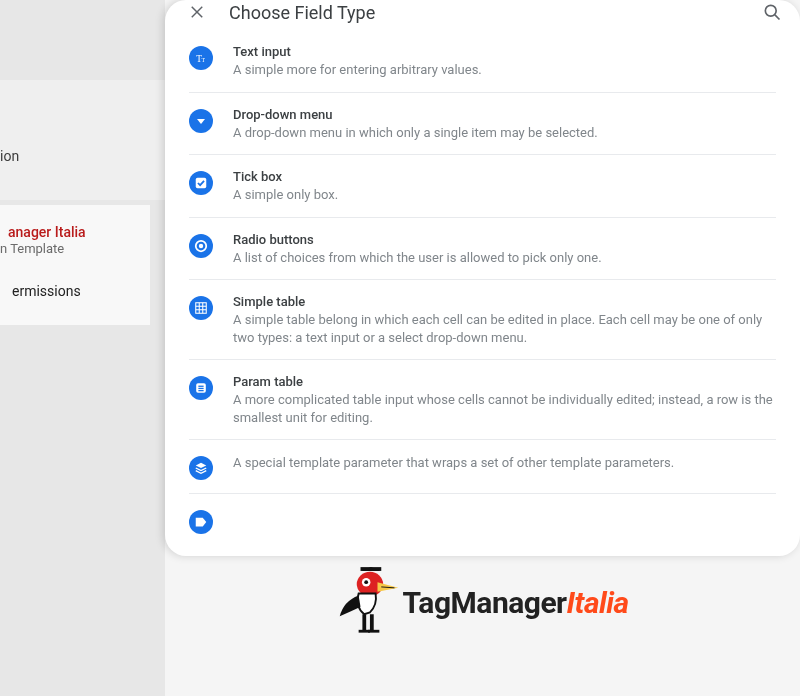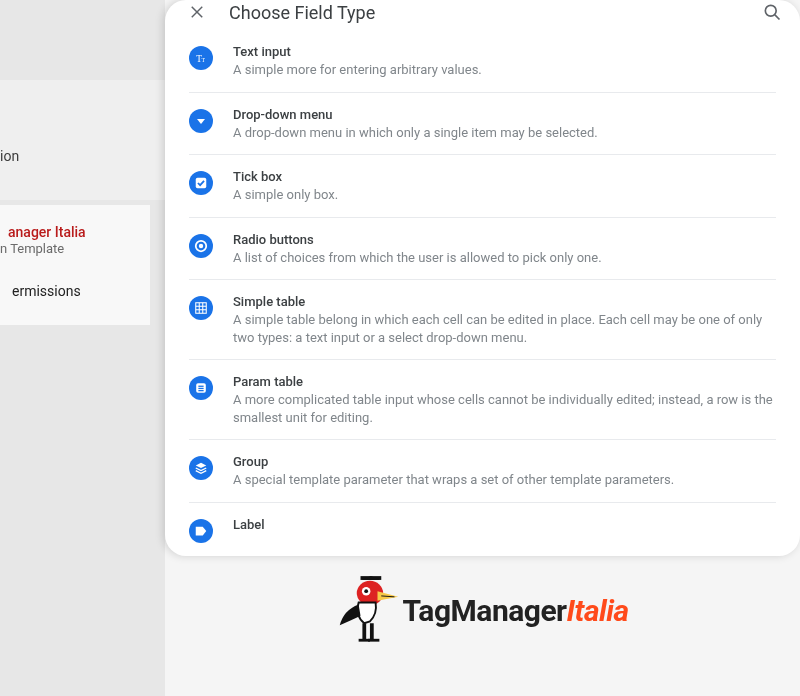--- a/index.html
+++ b/index.html
@@ -259,7 +259,6 @@
           </svg>
       </div>
       <div class="field-content">
-        <div class="field-title">Group</div>
         <div class="field-desc">A special template parameter that wraps a set of other template parameters.</div>
       </div>
     </div>

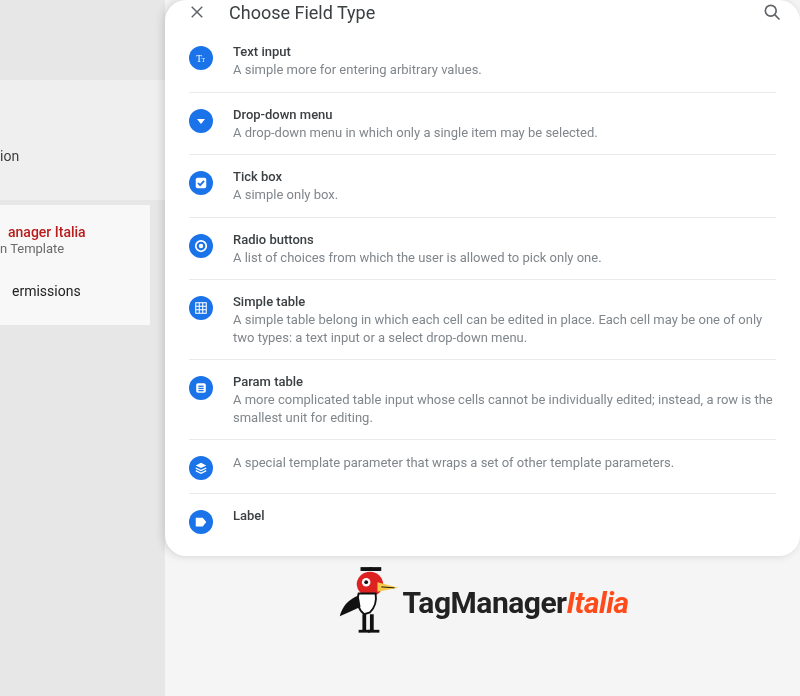--- a/index.html
+++ b/index.html
@@ -270,7 +270,6 @@
           </svg>
       </div>
       <div class="field-content">
-        <div class="field-title">Label</div>
       </div>
     </div>
 

